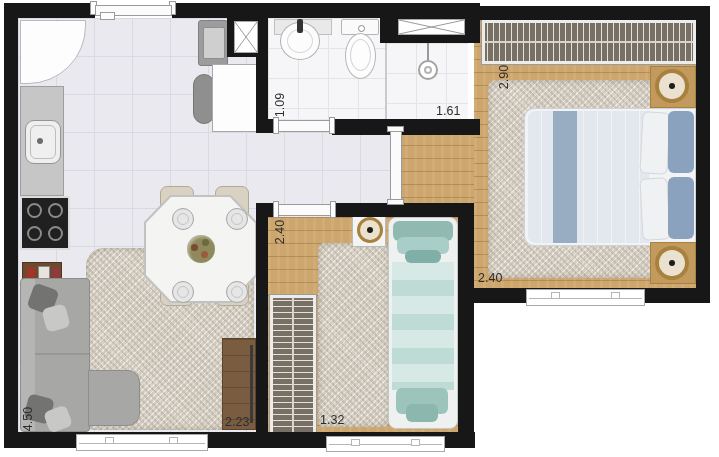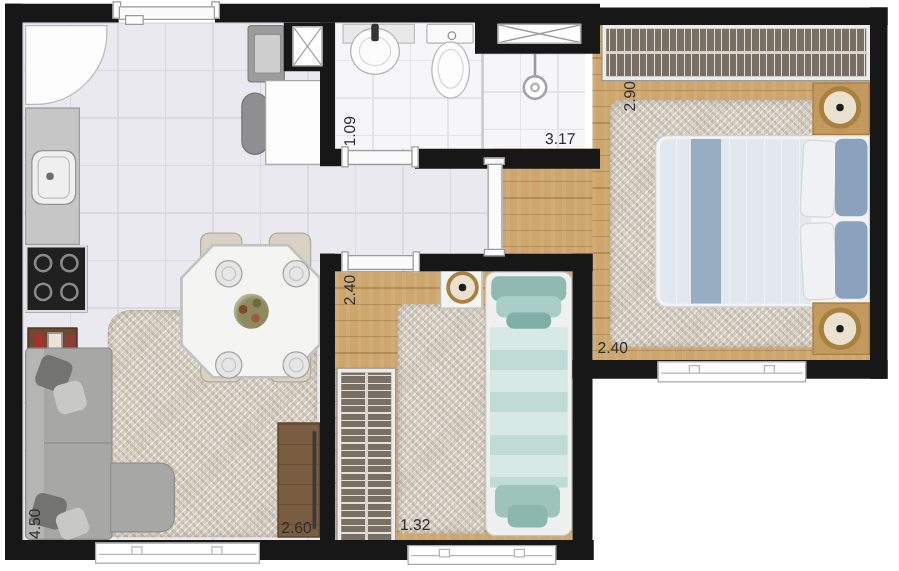--- a/index.html
+++ b/index.html
@@ -230,7 +230,7 @@
   <div class="door" style="left:390px;top:131px;width:12px;height:69px;"></div>
 
   <div class="vlbl" style="left:280px;top:105px;">1.09</div>
-  <div class="lbl" style="left:436px;top:105px;">3.17</div>
+  <div class="lbl" style="left:436px;top:105px;">1.61</div>
   <div class="vlbl" style="left:504px;top:77px;">2.90</div>
   <div class="lbl" style="left:478px;top:272px;">2.40</div>
   <div class="vlbl" style="left:280px;top:232px;">2.40</div>

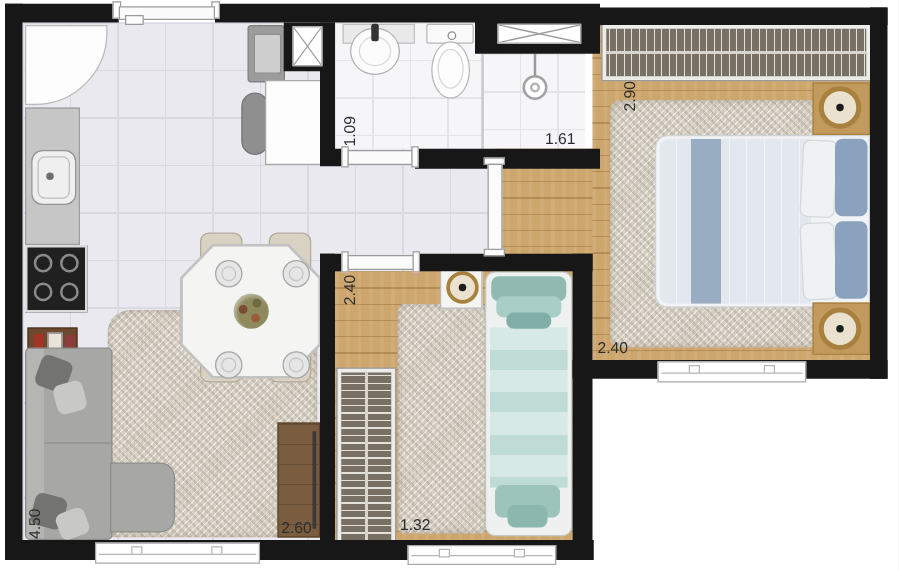--- a/index.html
+++ b/index.html
@@ -236,7 +236,7 @@
   <div class="vlbl" style="left:280px;top:232px;">2.40</div>
   <div class="lbl" style="left:320px;top:414px;">1.32</div>
   <div class="vlbl" style="left:28px;top:419px;">4.50</div>
-  <div class="lbl" style="left:225px;top:416px;">2.60</div>
+  <div class="lbl" style="left:225px;top:416px;">2.23</div>
 
 </div>
 

